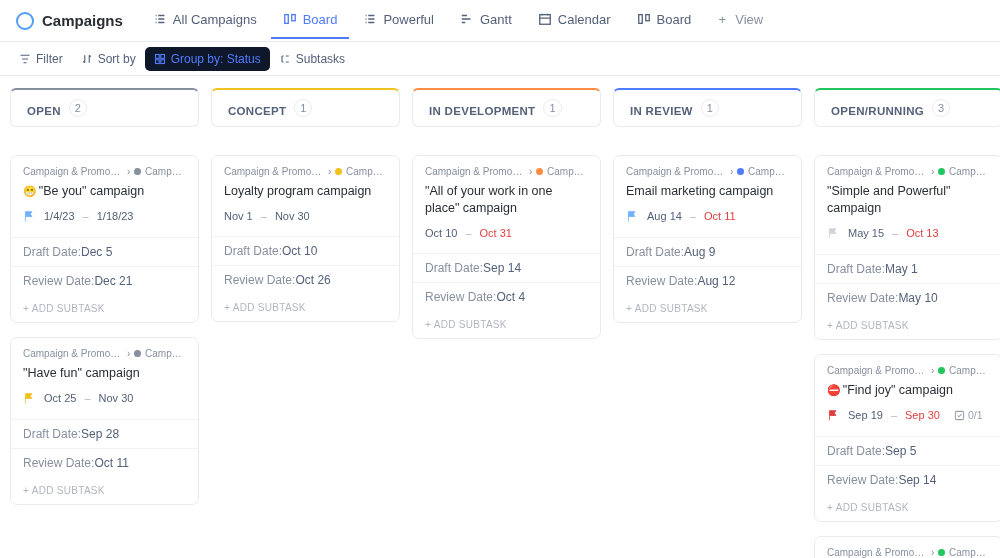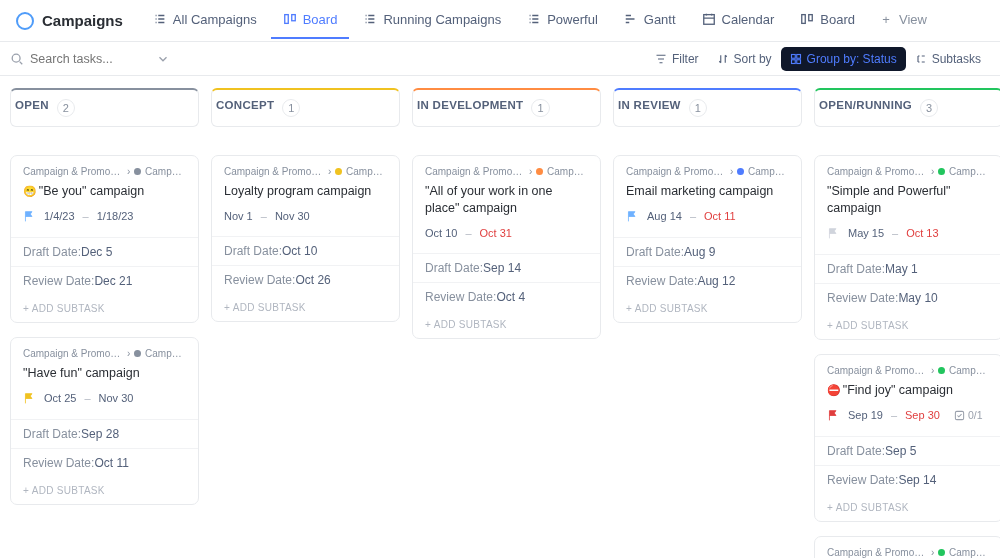--- a/index.html
+++ b/index.html
@@ -84,14 +84,6 @@
             <path d="M3 4h1M6 4h7M3 8h1M6 8h7M3 12h1M6 12h7"></path>
           </svg>
         </span>
-        <span>Running Campaigns</span>
-      </div>
-      <div class="view">
-        <span class="vicon">
-          <svg viewBox="0 0 16 16" fill="none" stroke="currentColor" stroke-width="1.5">
-            <path d="M3 4h1M6 4h7M3 8h1M6 8h7M3 12h1M6 12h7"></path>
-          </svg>
-        </span>
         <span>Powerful</span>
       </div>
       <div class="view">

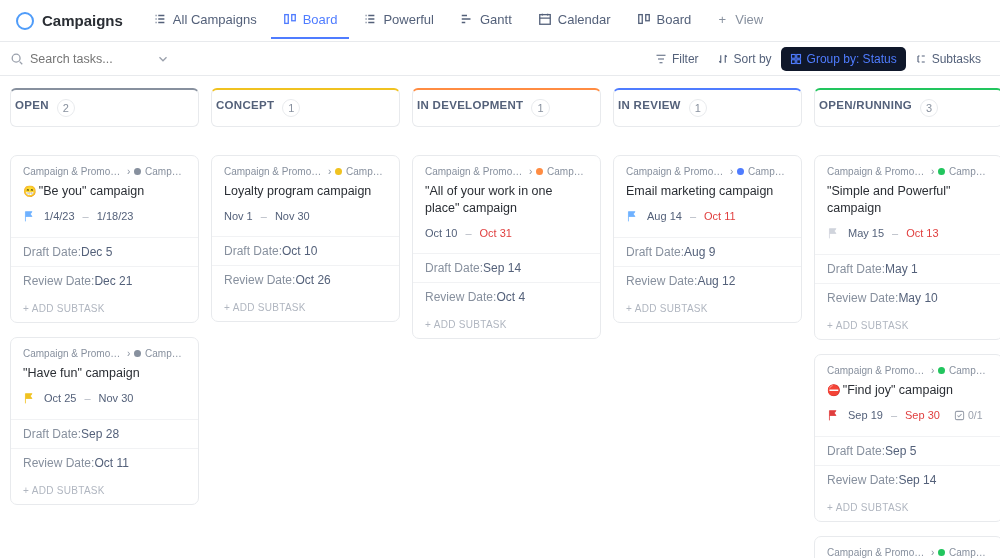--- a/index.html
+++ b/index.html
@@ -120,16 +120,6 @@
 </div>
 
 <div class="filterbar">
-  <div class="search-wrap">
-    <svg class="chev" viewBox="0 0 16 16" fill="none" stroke="#9aa0ac" stroke-width="1.5">
-        <circle cx="7" cy="7" r="4.5"></circle>
-        <path d="M11 11l3 3"></path>
-      </svg>
-    <input placeholder="Search tasks..." style="">
-    <svg class="chev" viewBox="0 0 16 16" fill="none" stroke="#9aa0ac" stroke-width="1.5">
-        <path d="M4 6l4 4 4-4"></path>
-      </svg>
-  </div>
   <div class="right-tools">
     <div class="tool">
       <svg width="12" height="12" viewBox="0 0 16 16" fill="none" stroke="#54617a" stroke-width="1.5">

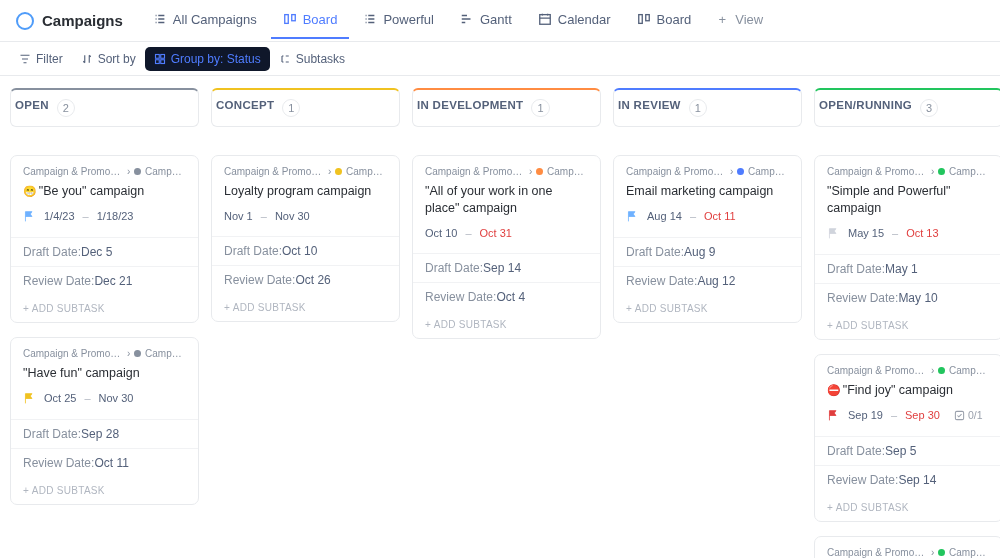--- a/index.html
+++ b/index.html
@@ -25,7 +25,7 @@
 
 .board{display:flex;gap:12px;padding:12px 10px;overflow-x:auto}
 .col{width:189px;flex:0 0 189px}
-.col-head{border:1px solid #e8eaed;border-top-width:2px;border-radius:6px;padding:9px 4px;display:flex;align-items:flex-start;gap:8px;margin-bottom:28px}
+.col-head{border:1px solid #e8eaed;border-top-width:2px;border-radius:6px;padding:9px 16px;display:flex;align-items:flex-end;gap:8px;margin-bottom:28px}
 .col-head .name{font-size:11.5px;font-weight:600;letter-spacing:.3px;color:#54617a}
 .count{min-width:18px;height:18px;border:1px solid #e8eaed;border-radius:9px;font-size:11px;display:inline-flex;align-items:center;justify-content:center;color:#87909e;padding:0 5px}
 .col.open .col-head{border-top-color:#87909e}

